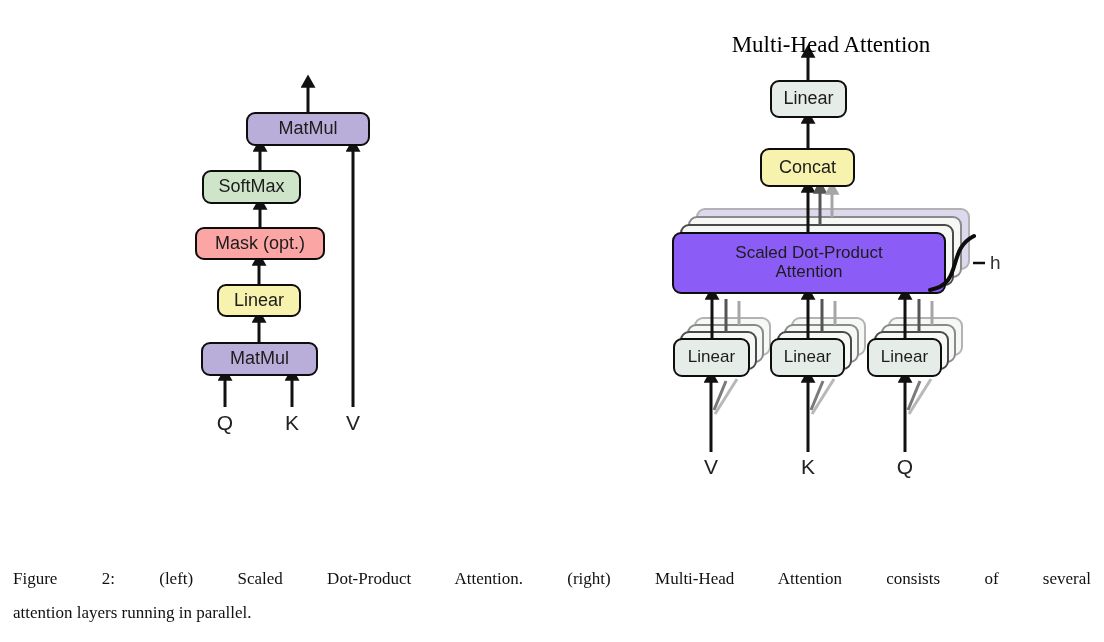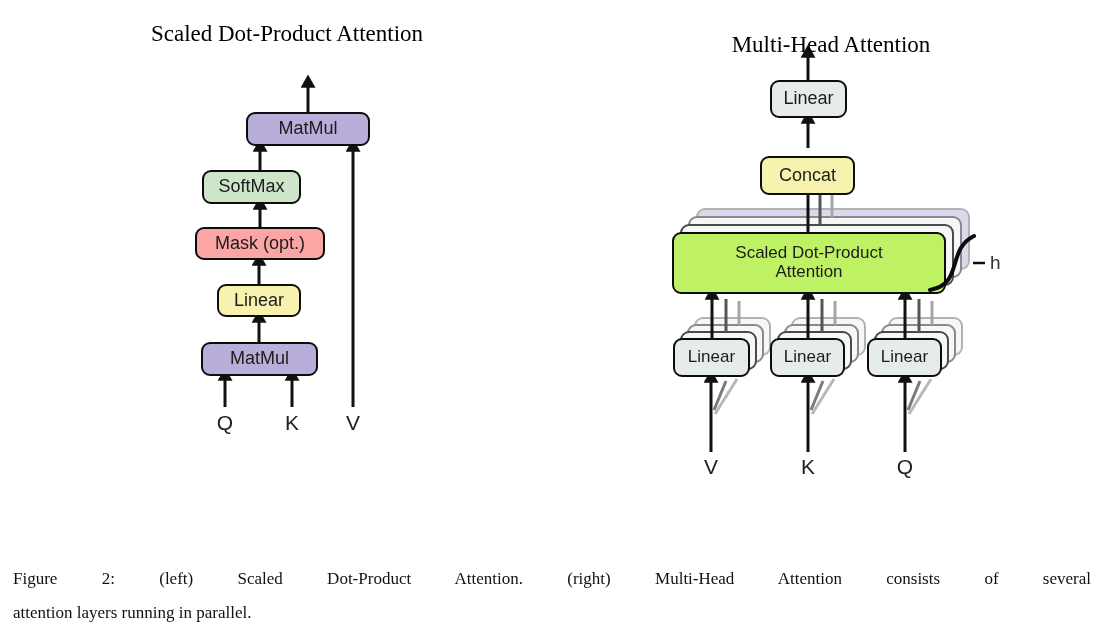--- a/index.html
+++ b/index.html
@@ -29,7 +29,6 @@
 
 <div id="page">
 
-  <div class="title" style="left:122px;top:21px;width:330px;">Scaled Dot-Product Attention</div>
   <div class="title" style="left:701px;top:21px;width:260px;margin-top:11px;">Multi-Head Attention</div>
 
   <div class="ghost g3" style="left: 696px; top: 208px; width: 274px; height: 62px; background: rgb(221, 216, 238);" title="Scaled Dot-Product"></div>

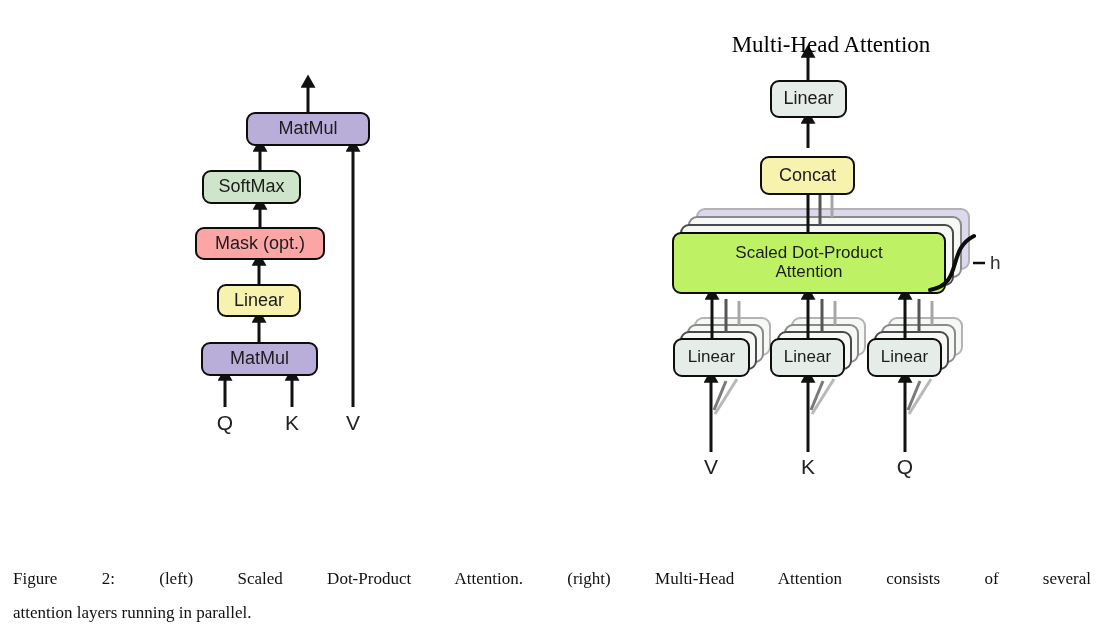--- a/index.html
+++ b/index.html
@@ -123,7 +123,7 @@
   <div class="box" style="left:770px;top:80px;width:77px;height:38px;background:#e6ece7;">
     <span>Linear</span>
   </div>
-  <div class="box" style="left: 760px; top: 148px; width: 95px; height: 39px; background: rgb(247, 242, 173); margin-top: 8px;">
+  <div class="box" style="left: 760px; top: 148px; width: 95px; height: 39px; background: rgb(247, 242, 173);">
     <span>Concat</span>
   </div>
   <div class="box" style="left: 672px; top: 232px; width: 274px; height: 62px; background: #bef264; justify-content: center;">

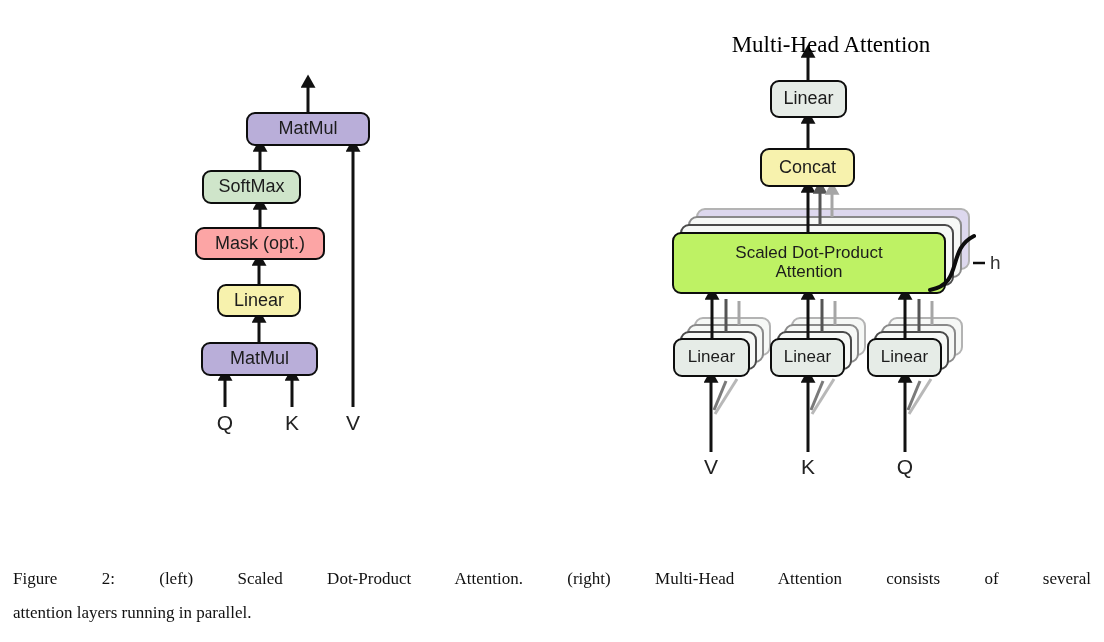--- a/index.html
+++ b/index.html
@@ -126,7 +126,7 @@
   <div class="box" style="left: 760px; top: 148px; width: 95px; height: 39px; background: rgb(247, 242, 173);">
     <span>Concat</span>
   </div>
-  <div class="box" style="left: 672px; top: 232px; width: 274px; height: 62px; background: #bef264; justify-content: center;">
+  <div class="box" style="left: 672px; top: 232px; width: 274px; height: 62px; background: #8b5cf6; justify-content: center;">
     <span class="sdpa-line">Scaled Dot-Product</span>
     <span class="sdpa-line">Attention</span>
   </div>

